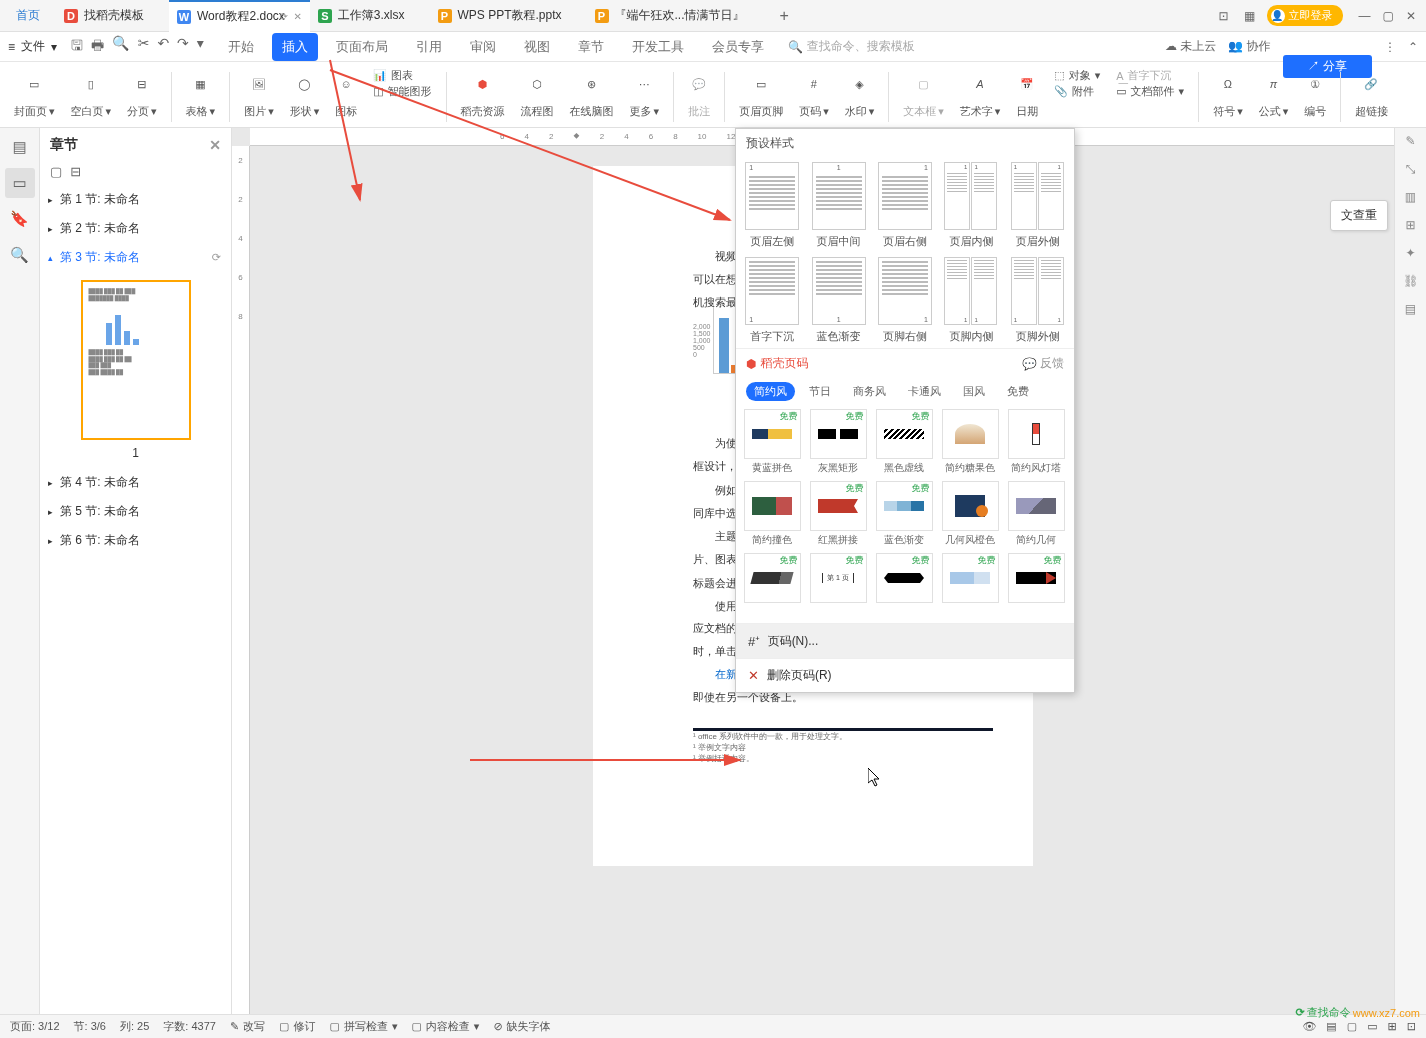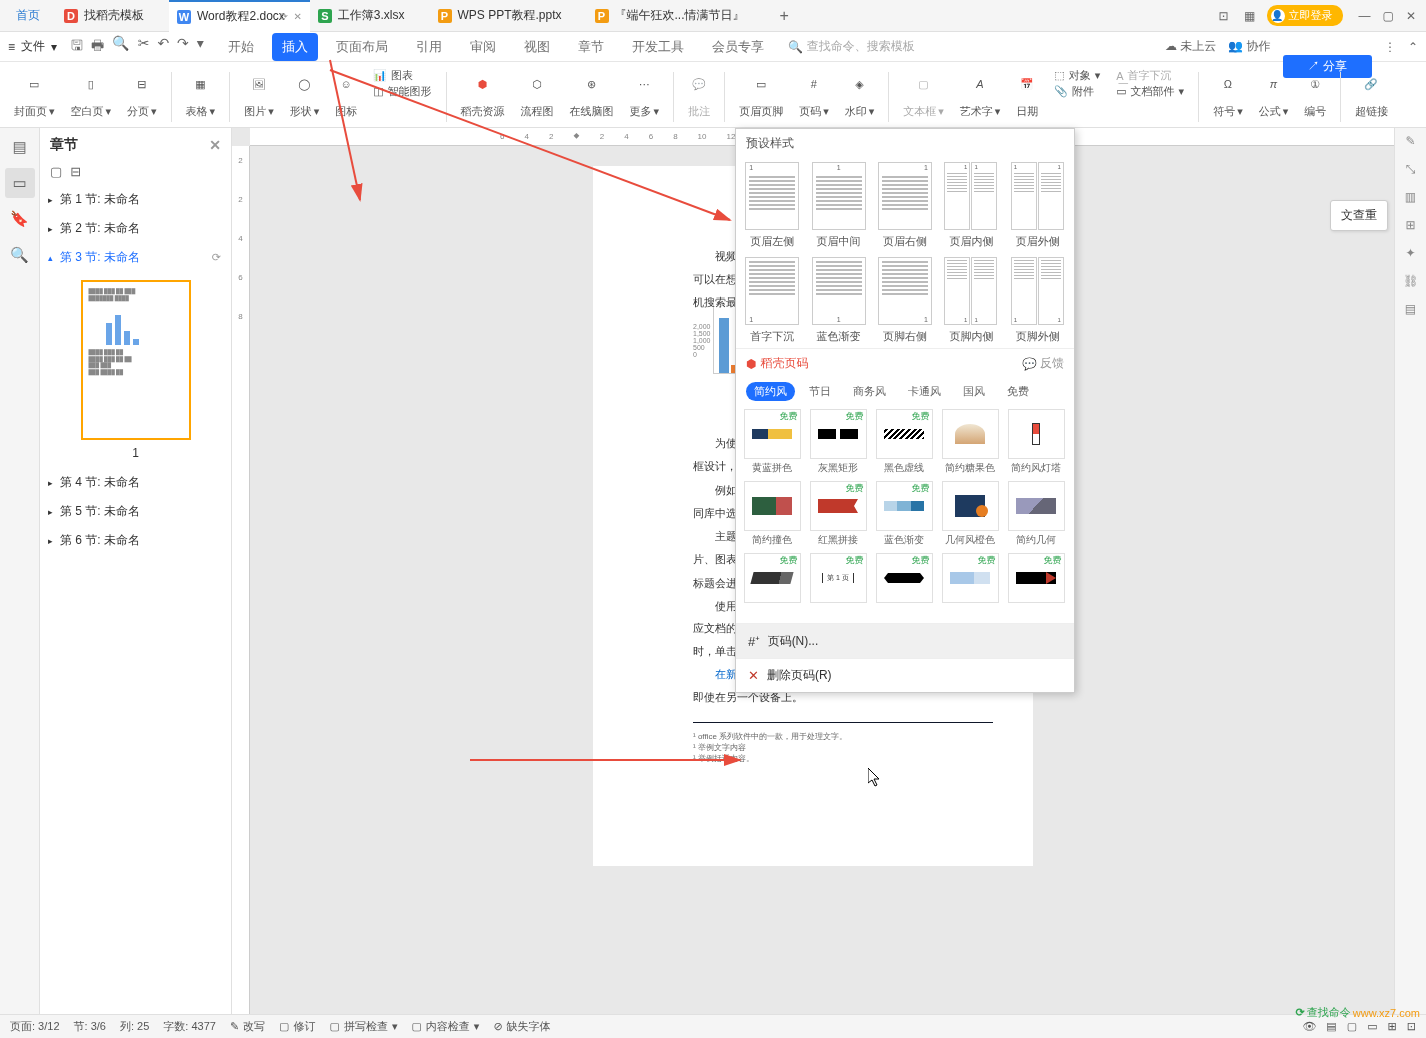--- a/index.html
+++ b/index.html
@@ -79,7 +79,7 @@
 .page .chart-bars .bar2 { width: 10px; background: #ed7d31; }
 .page .blue-link { color: #0066cc; }
 .page .brown { color: #c0504d; font-family: monospace; }
-.foot-ref { font-size: 8px; color: #666; margin-top: 14px; border-top: 1px solid #0f172a; padding-top: 8px; }
+.foot-ref { font-size: 8px; color: #666; margin-top: 20px; border-top: 3px solid #0f172a; padding-top: 0; }
 
 .rightbar { width: 32px; background: #f5f5f5; border-left: 1px solid #e0e0e0; display: flex; flex-direction: column; align-items: center; padding-top: 6px; gap: 14px; color: #888; }
 

